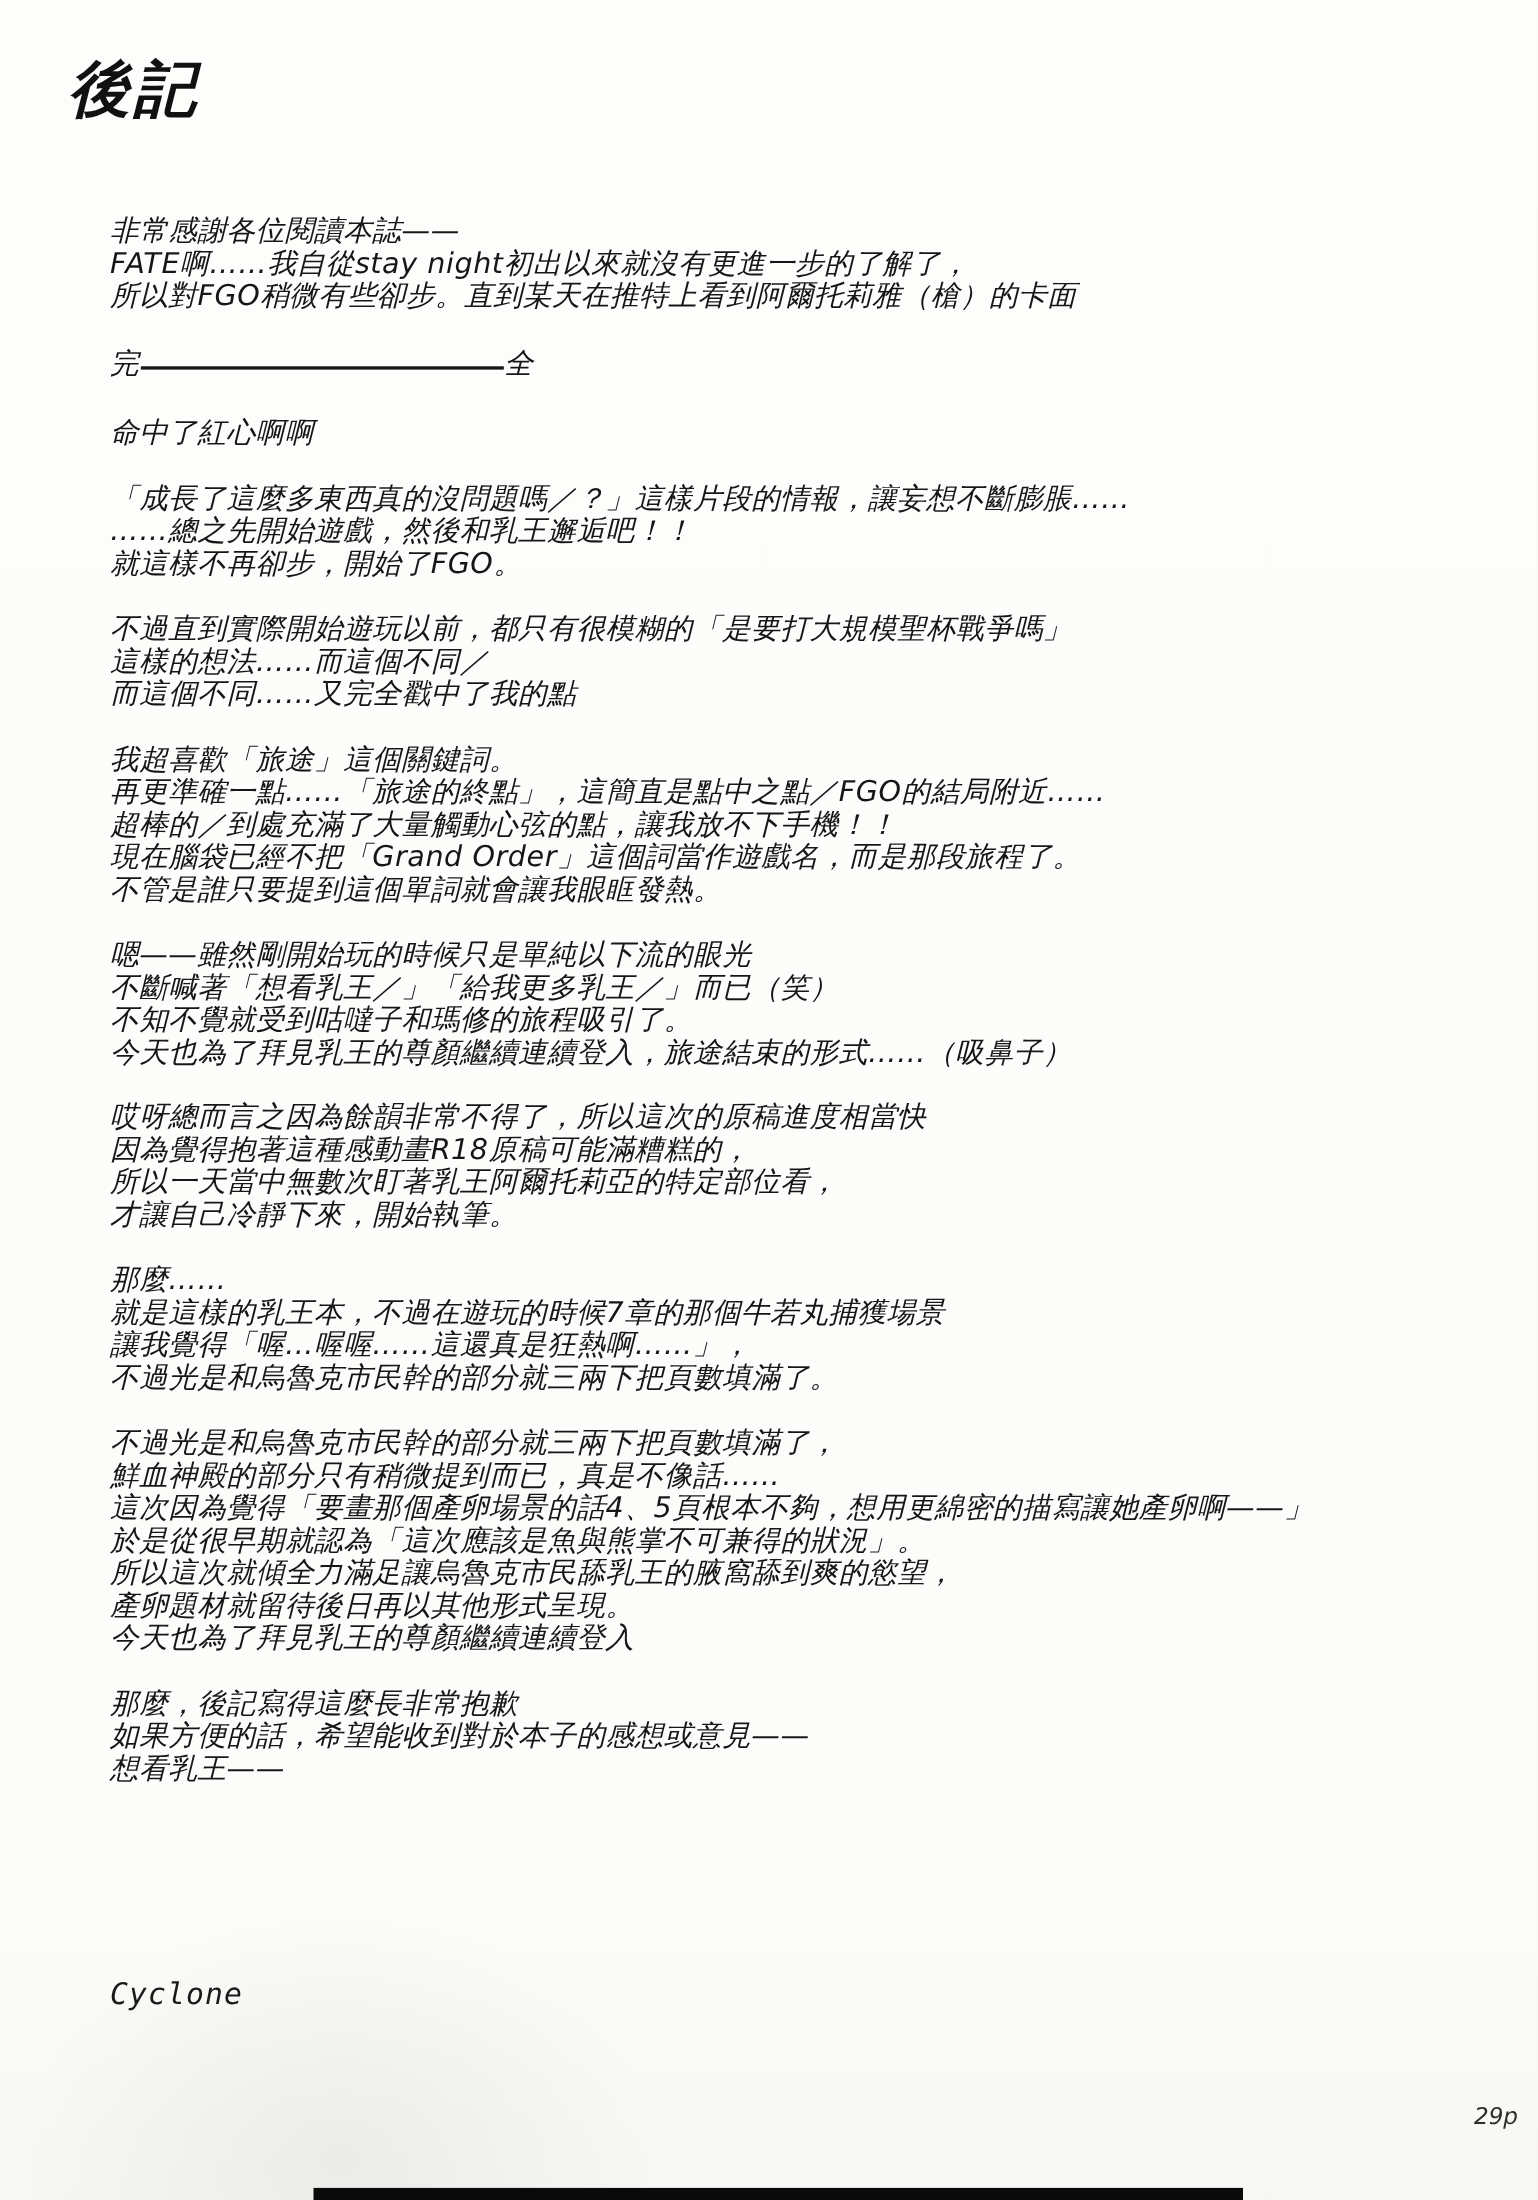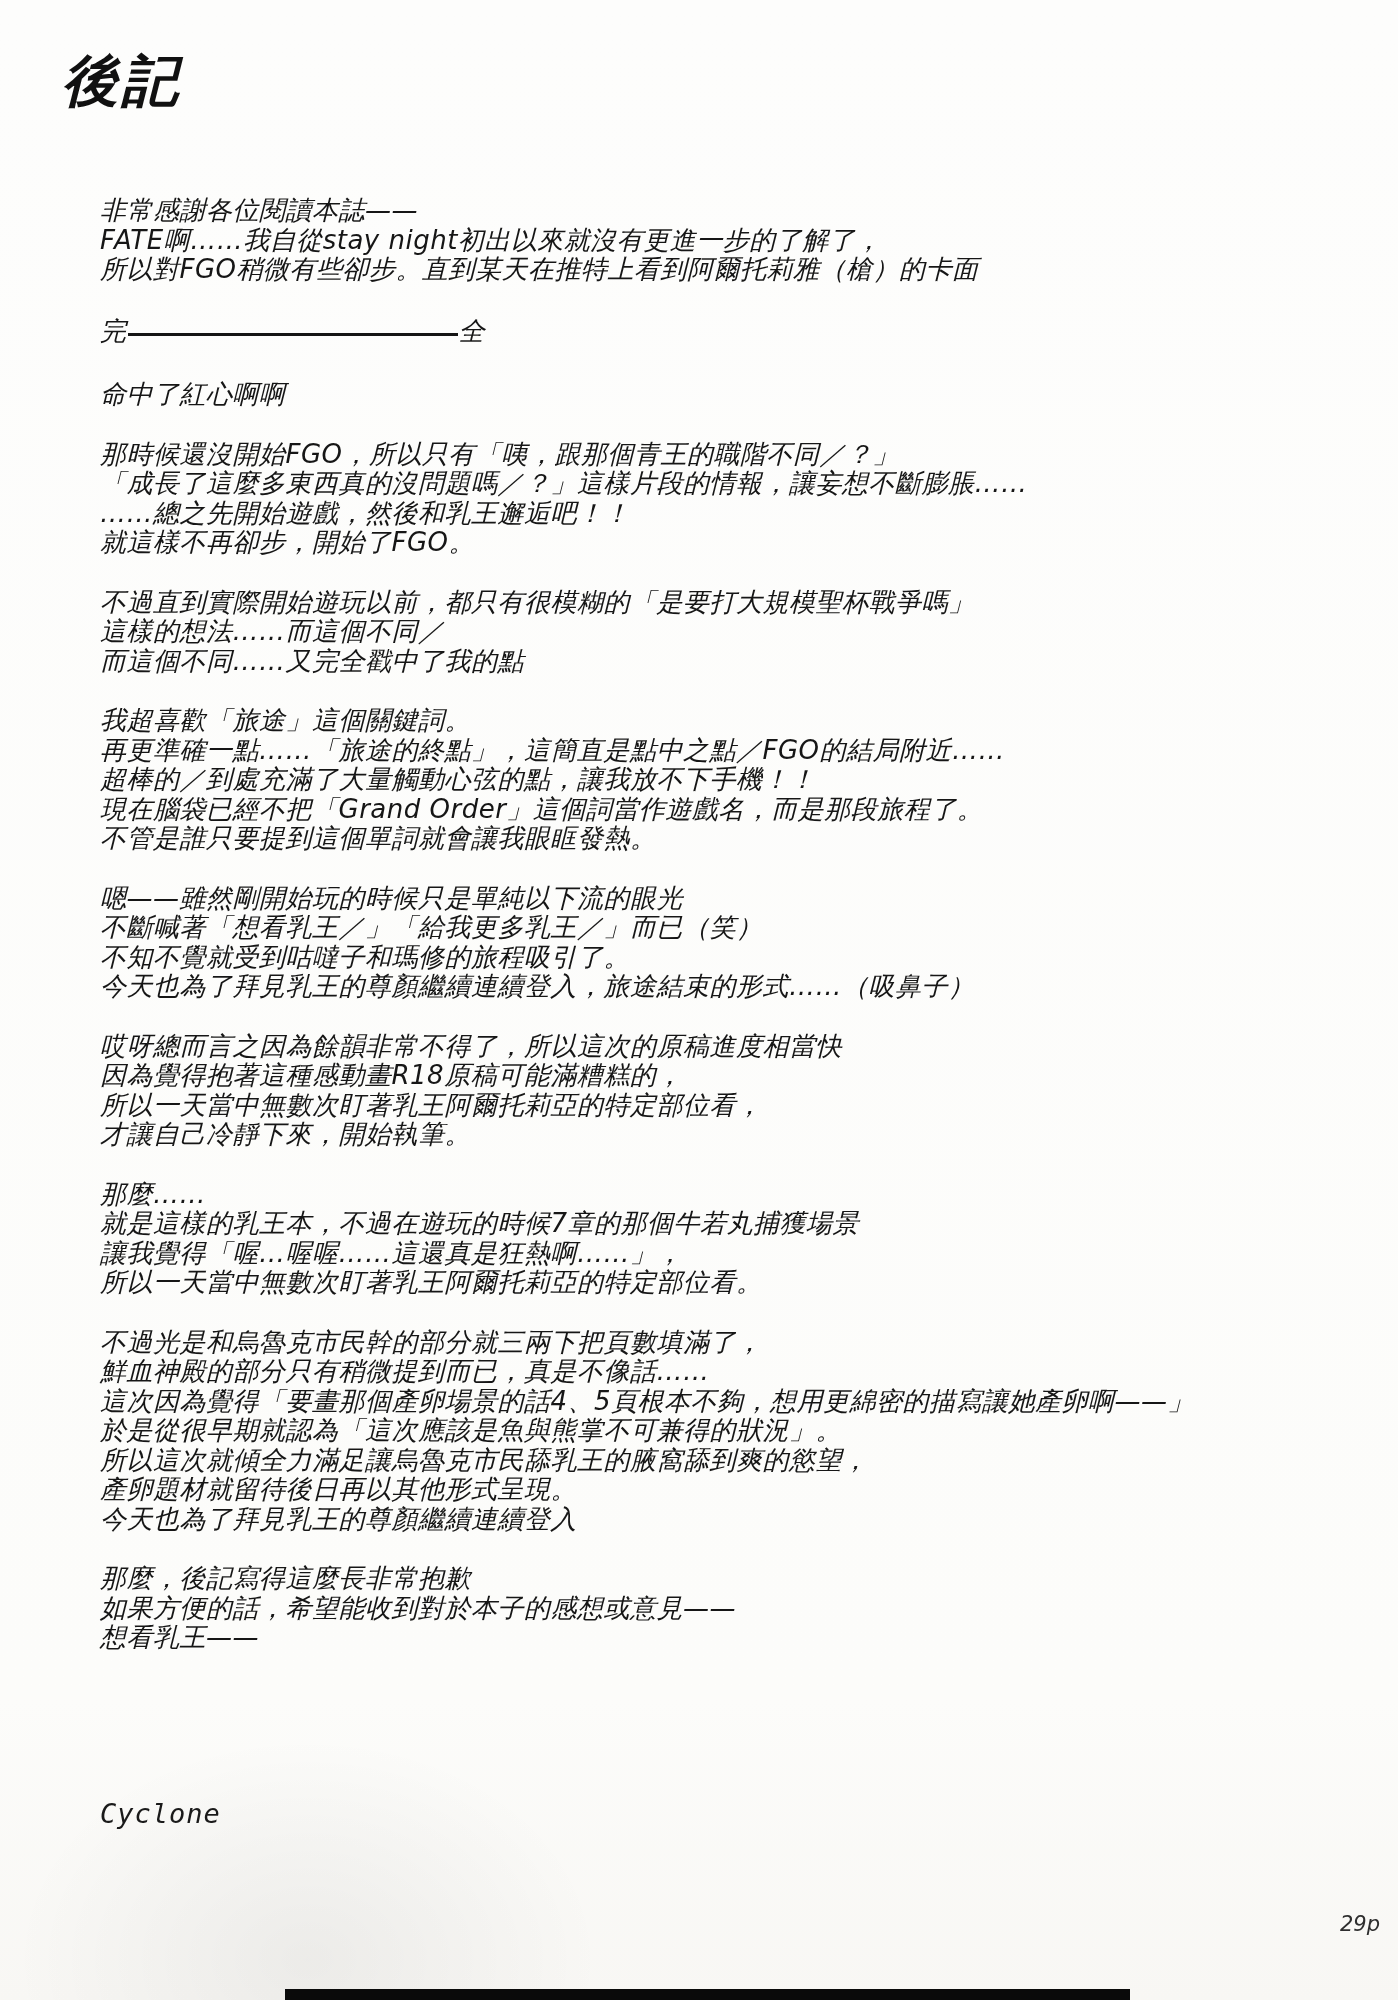--- a/index.html
+++ b/index.html
@@ -93,7 +93,6 @@
         <div class="line">命中了紅心啊啊</div>
       </div>
       <div class="para">
-        <div class="line">那時候還沒開始FGO，所以只有「咦，跟那個青王的職階不同／？」</div>
         <div class="line">「成長了這麼多東西真的沒問題嗎／？」這樣片段的情報，讓妄想不斷膨脹……</div>
         <div class="line">……總之先開始遊戲，然後和乳王邂逅吧！！</div>
         <div class="line">就這樣不再卻步，開始了FGO。</div>

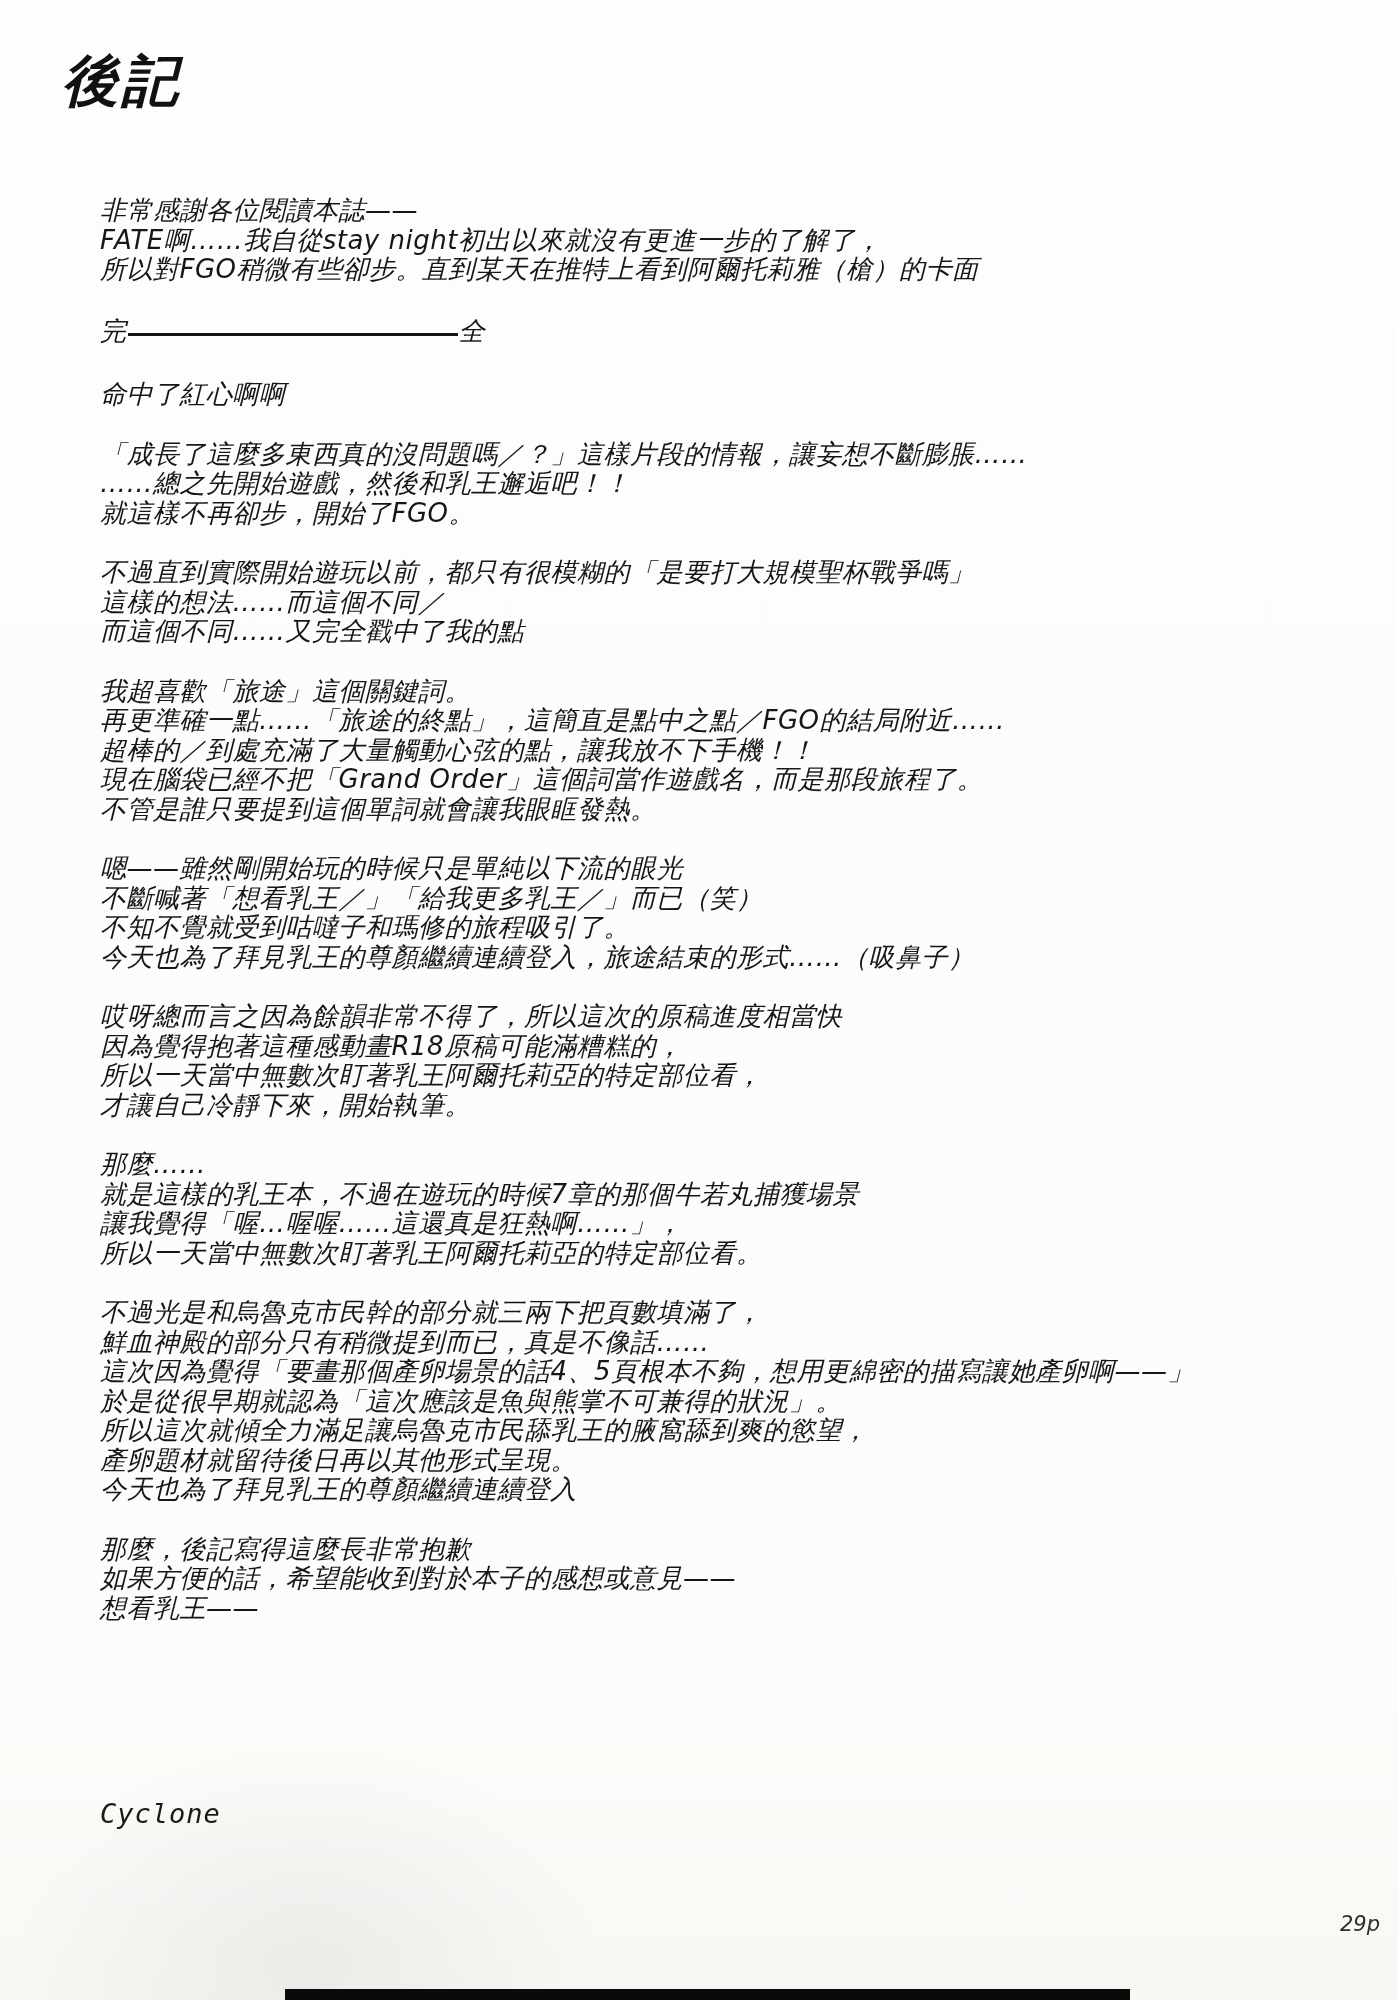--- a/index.html
+++ b/index.html
@@ -125,7 +125,7 @@
         <div class="line">那麼……</div>
         <div class="line">就是這樣的乳王本，不過在遊玩的時候7章的那個牛若丸捕獲場景</div>
         <div class="line">讓我覺得「喔…喔喔……這還真是狂熱啊……」，</div>
-        <div class="line">所以一天當中無數次盯著乳王阿爾托莉亞的特定部位看。</div>
+        <div class="line">不過光是和烏魯克市民幹的部分就三兩下把頁數填滿了。</div>
       </div>
       <div class="para">
         <div class="line">不過光是和烏魯克市民幹的部分就三兩下把頁數填滿了，</div>

